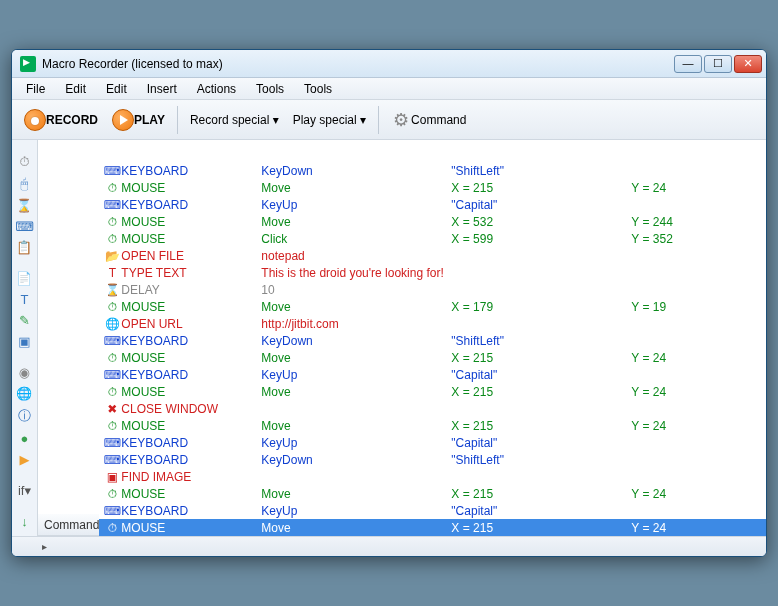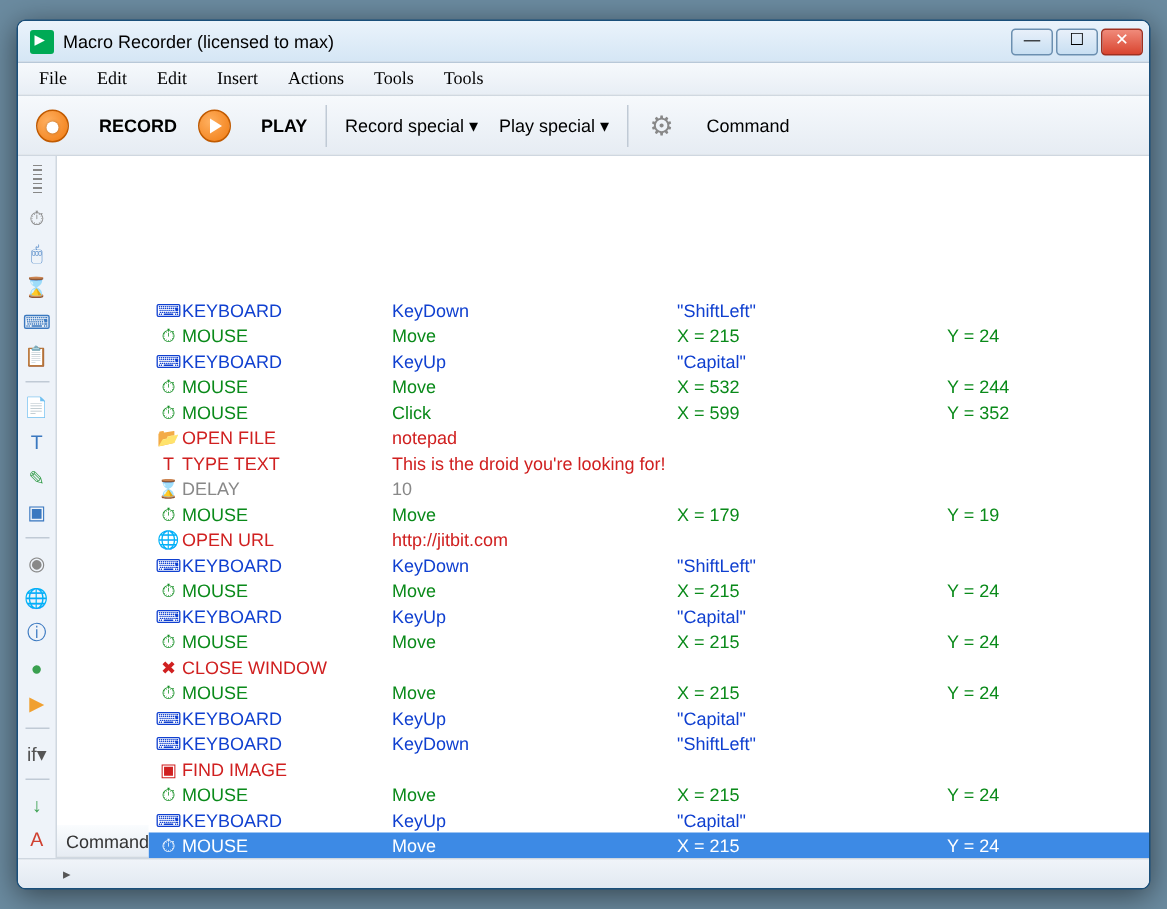--- a/index.html
+++ b/index.html
@@ -4,7 +4,7 @@
 <style>
 * { box-sizing: border-box; margin: 0; padding: 0; }
 body { font-family: "Segoe UI", Tahoma, sans-serif; font-size: 12px; background: #6b8ba0; display: flex; justify-content: center; align-items: center; height: 606px; width: 778px; }
-.window { width: 756px; height: 580px; background: #fff; border: 1px solid #1a4f7a; border-radius: 6px; box-shadow: 0 4px 20px rgba(0,0,0,0.5); display: flex; flex-direction: column; overflow: hidden; }
+.window { width: 756px; height: 508px; background: #fff; border: 1px solid #1a4f7a; border-radius: 6px; box-shadow: 0 4px 20px rgba(0,0,0,0.5); display: flex; flex-direction: column; overflow: hidden; }
 .titlebar { height: 28px; background: linear-gradient(#eaf3fb, #d5e6f5); display: flex; align-items: center; padding: 0 4px 0 8px; border-bottom: 1px solid #b8c8d8; }
 .titlebar .app-icon { width: 16px; height: 16px; background: #0a5; border-radius: 2px; margin-right: 6px; position: relative; }
 .titlebar .app-icon::after { content: "▶"; font-size: 9px; color: #fff; position: absolute; left: 3px; top: 1px; }

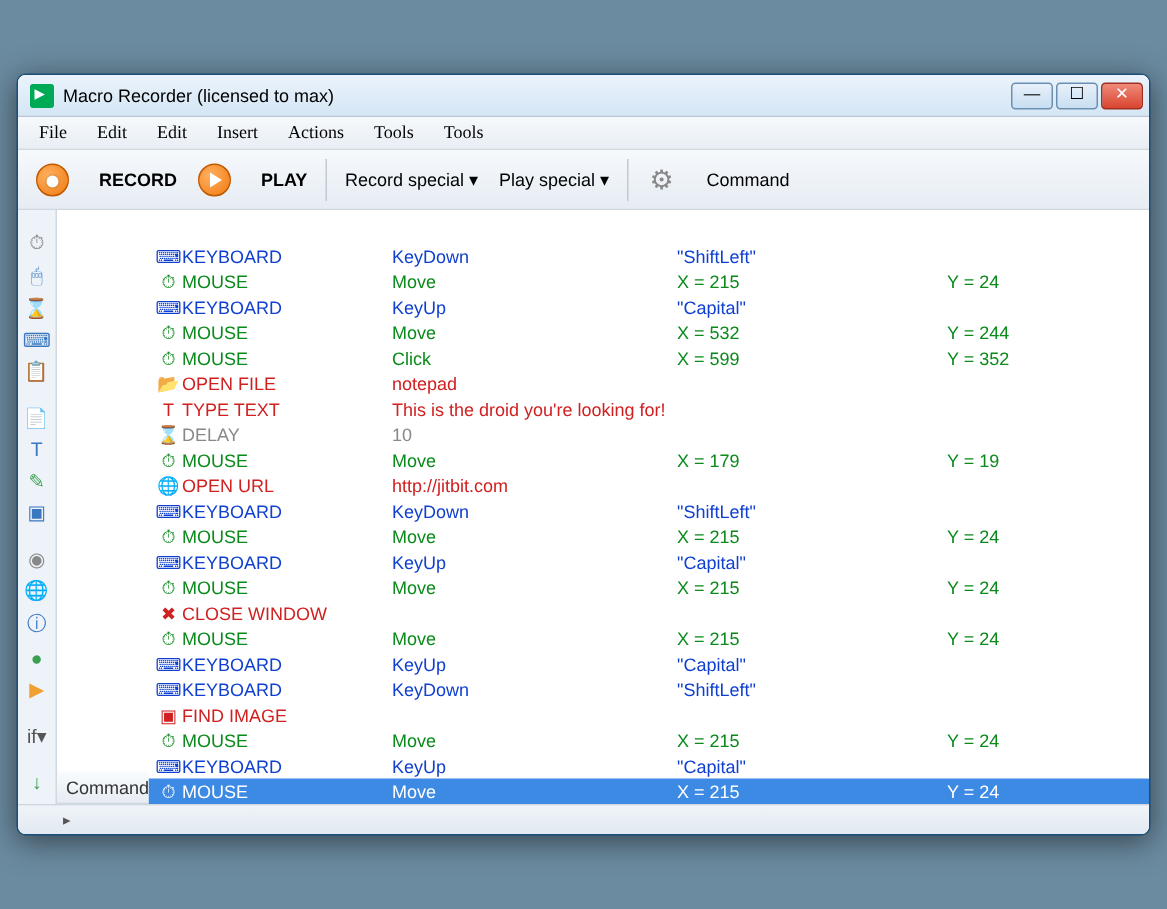--- a/index.html
+++ b/index.html
@@ -13,7 +13,7 @@
 .titlebar .wb { width: 28px; height: 18px; border: 1px solid #6b8fb0; border-radius: 3px; background: linear-gradient(#e8f0fa, #c8dff2); display: flex; align-items: center; justify-content: center; cursor: pointer; font-size: 11px; line-height: 1; }
 .titlebar .wb.close { background: linear-gradient(#f08a7a, #d94530); border-color: #a03020; color: #fff; }
 .menubar { height: 22px; background: linear-gradient(#f6f9fc, #e8eef5); display: flex; align-items: center; padding: 0 4px; border-bottom: 1px solid #d0d8e0; }
-.menubar .mi { padding: 2px 10px; cursor: pointer; font-family: Liberation Serif, serif; }
+.menubar .mi { padding: 2px 10px; cursor: pointer; }
 .toolbar { height: 40px; background: linear-gradient(#f6f9fc, #e6ecf3); display: flex; align-items: center; padding: 0 6px; border-bottom: 1px solid #cfd7e0; gap: 2px; }
 .tb-btn { display: flex; align-items: center; gap: 20px; padding: 4px 6px; cursor: pointer; border-radius: 3px; }
 .tb-btn .lbl { font-weight: bold; text-transform: uppercase; font-size: 12px; }

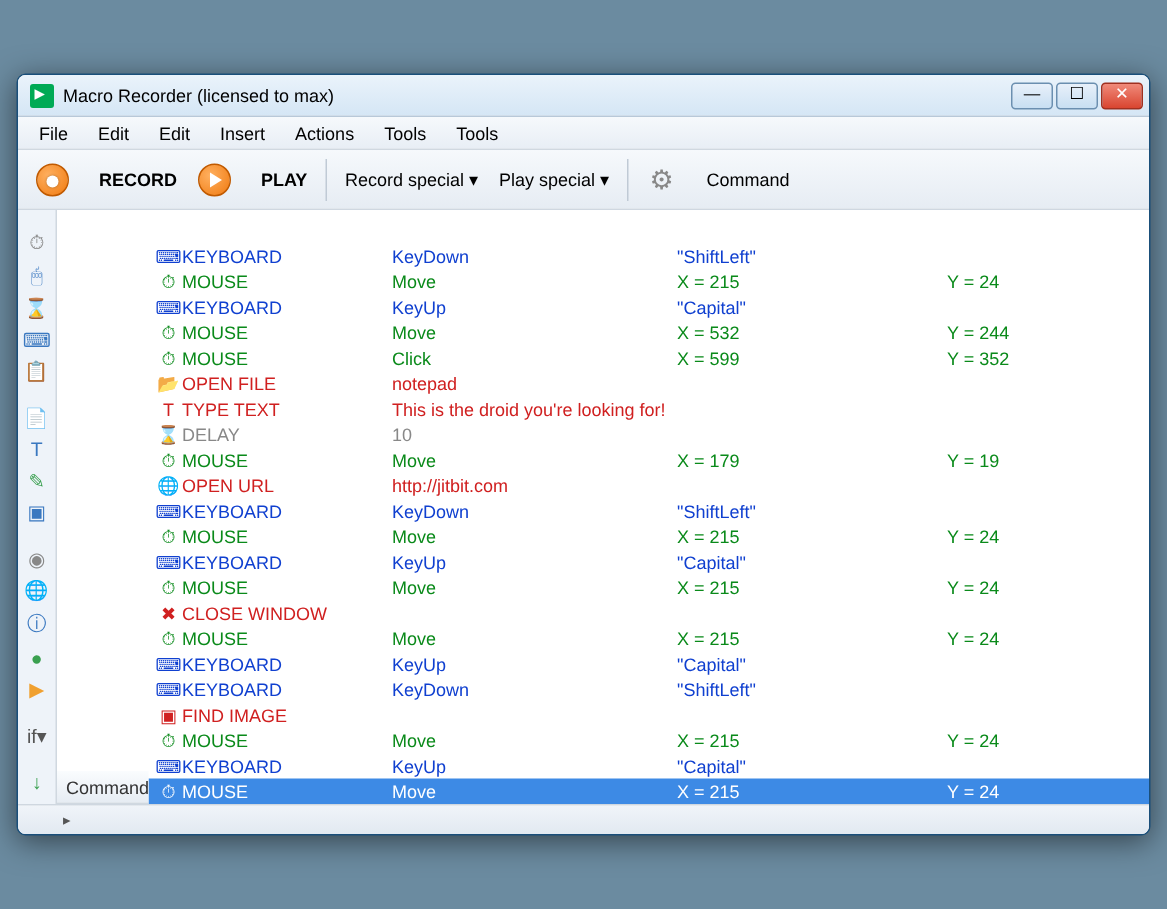--- a/index.html
+++ b/index.html
@@ -15,7 +15,7 @@
 .menubar { height: 22px; background: linear-gradient(#f6f9fc, #e8eef5); display: flex; align-items: center; padding: 0 4px; border-bottom: 1px solid #d0d8e0; }
 .menubar .mi { padding: 2px 10px; cursor: pointer; }
 .toolbar { height: 40px; background: linear-gradient(#f6f9fc, #e6ecf3); display: flex; align-items: center; padding: 0 6px; border-bottom: 1px solid #cfd7e0; gap: 2px; }
-.tb-btn { display: flex; align-items: center; gap: 20px; padding: 4px 6px; cursor: pointer; border-radius: 3px; }
+.tb-btn { display: flex; align-items: center; gap: 0; padding: 4px 6px; cursor: pointer; border-radius: 3px; }
 .tb-btn .lbl { font-weight: bold; text-transform: uppercase; font-size: 12px; }
 .rec-icon { width: 22px; height: 22px; border-radius: 50%; background: radial-gradient(circle at 35% 35%, #ffb060, #f07a10); border: 1px solid #c05a00; }
 .rec-icon::after { content: ""; display: block; width: 8px; height: 8px; border-radius: 50%; background: #fff; margin: 7px auto; box-shadow: 0 0 2px rgba(0,0,0,0.3); }

